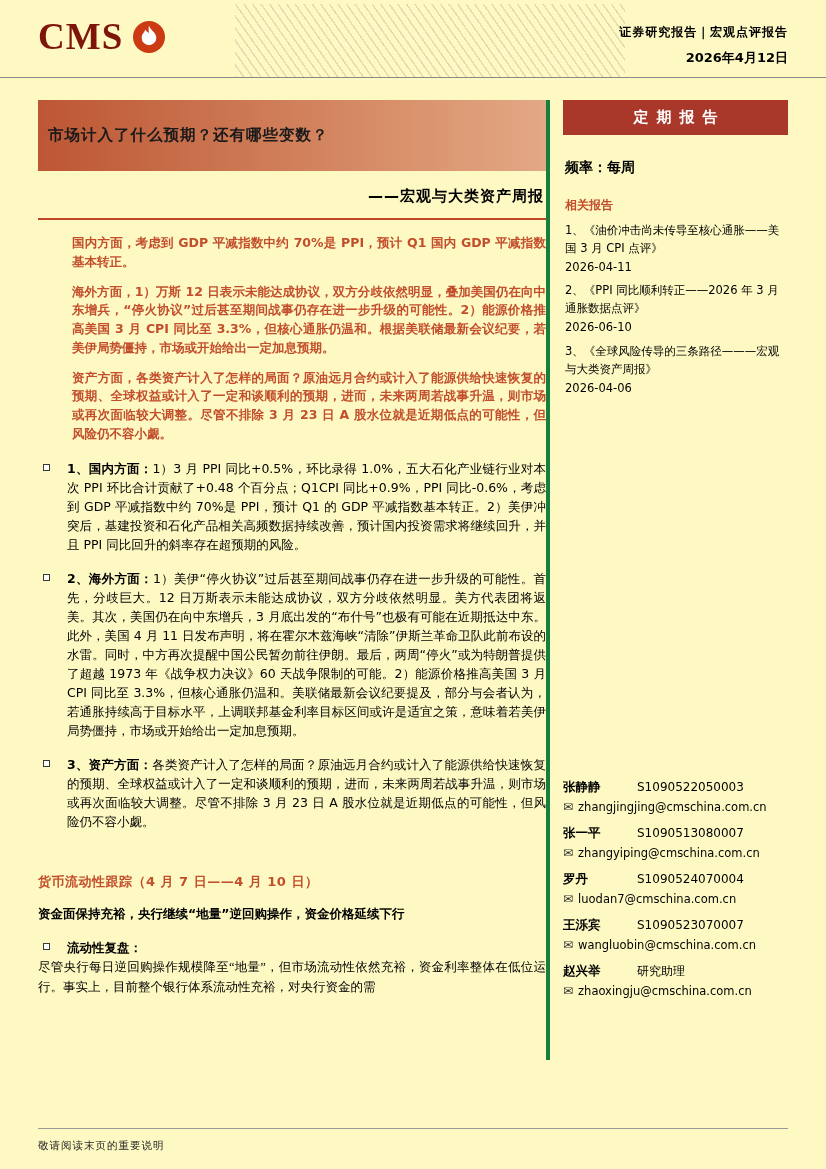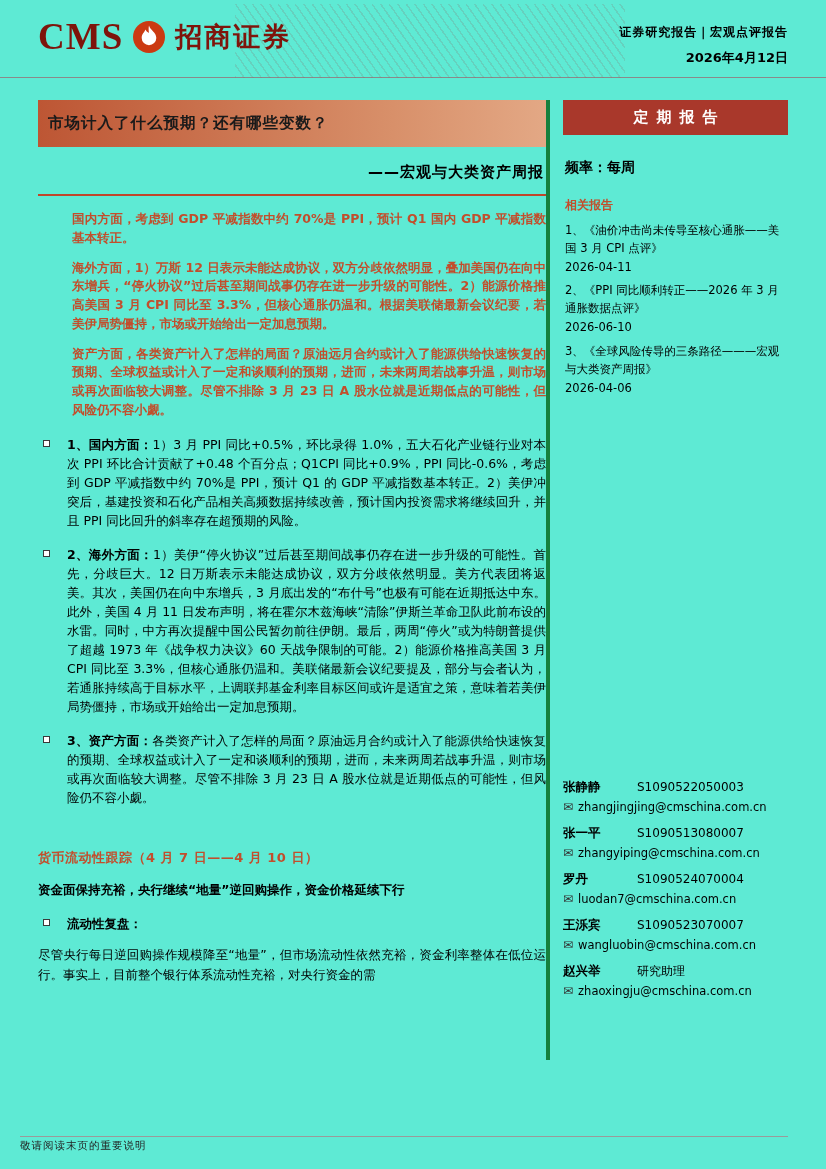--- a/index.html
+++ b/index.html
@@ -12,7 +12,7 @@
     position: relative;
     width: 826px;
     height: 1169px;
-    background: #5eead4;
+    background: #fef9c3;
     overflow: hidden;
   }
 

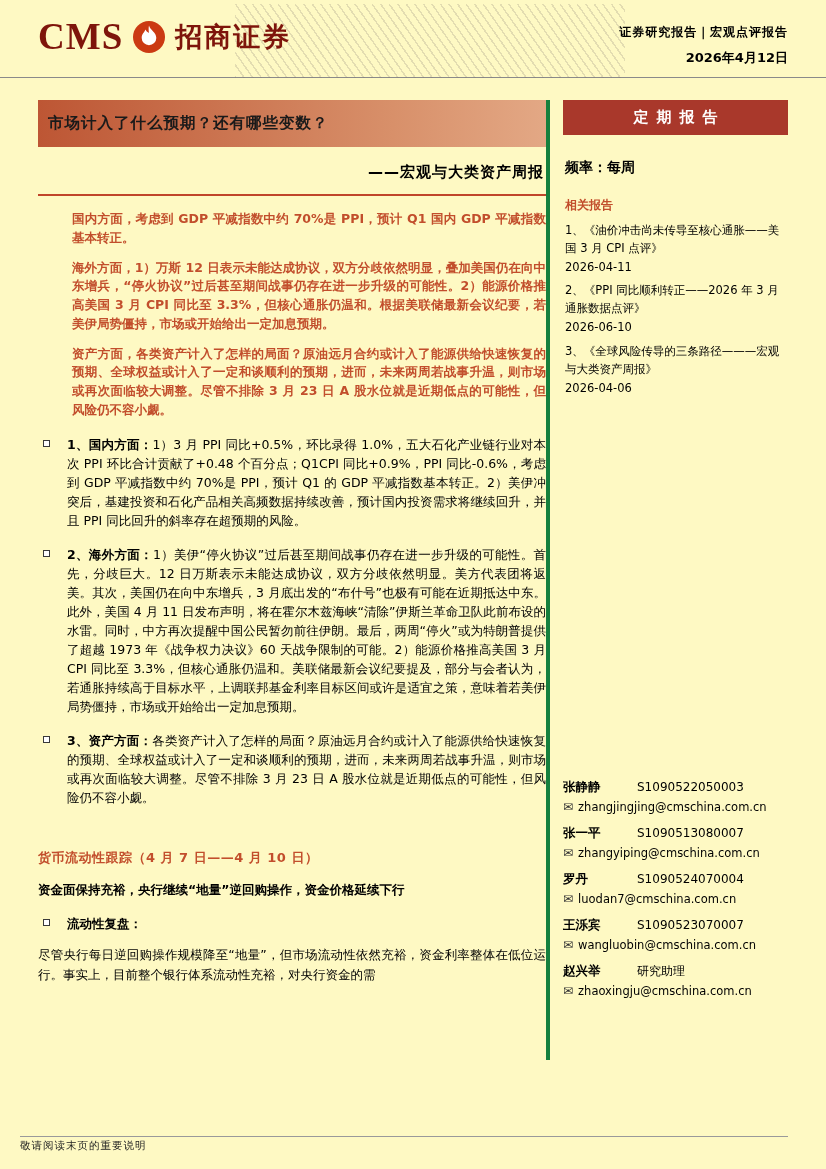--- a/index.html
+++ b/index.html
@@ -194,7 +194,6 @@
           <path d="M17 5.5c1.3 4.8 7.3 6.8 7.3 12.4a7.3 7.3 0 0 1-14.6 0c0-3.7 2.7-5.4 3.8-8.3.9 1.9 2 2.8 3.5 3.3-.4-2.4-.6-4.9 0-7.4z" fill="#ffffff"></path>
         </svg>
       </span>
-      <span class="logo-name">招商证券</span>
     </div>
     <div class="header-right">
       <div class="report-type">证券研究报告｜宏观点评报告</div>

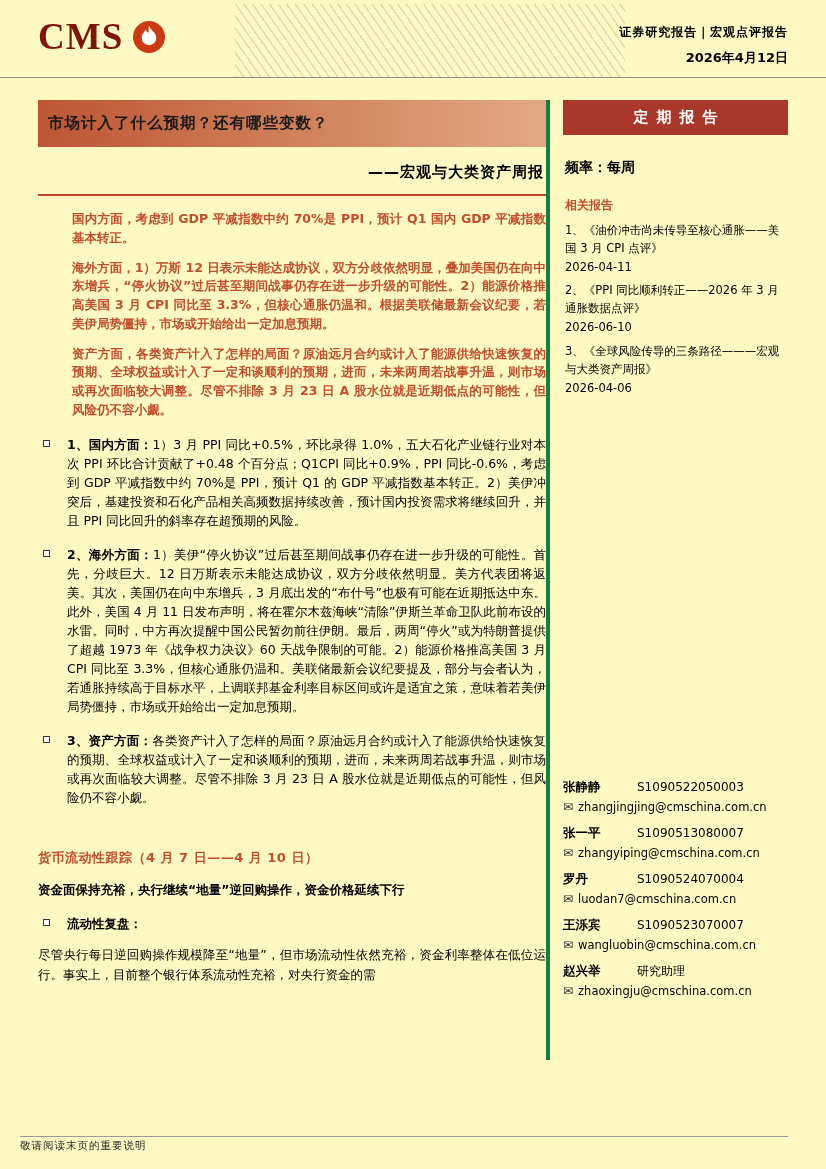--- a/index.html
+++ b/index.html
@@ -72,7 +72,7 @@
   
   .title-box {
     background: linear-gradient(90deg, #bd5634 0%, #d8906a 70%, #e3a885 100%);
-    padding: 13px 10px;
+    padding: 25px 10px;
     font-size: 15.5px;
     font-weight: bold;
     color: #1a1a1a;

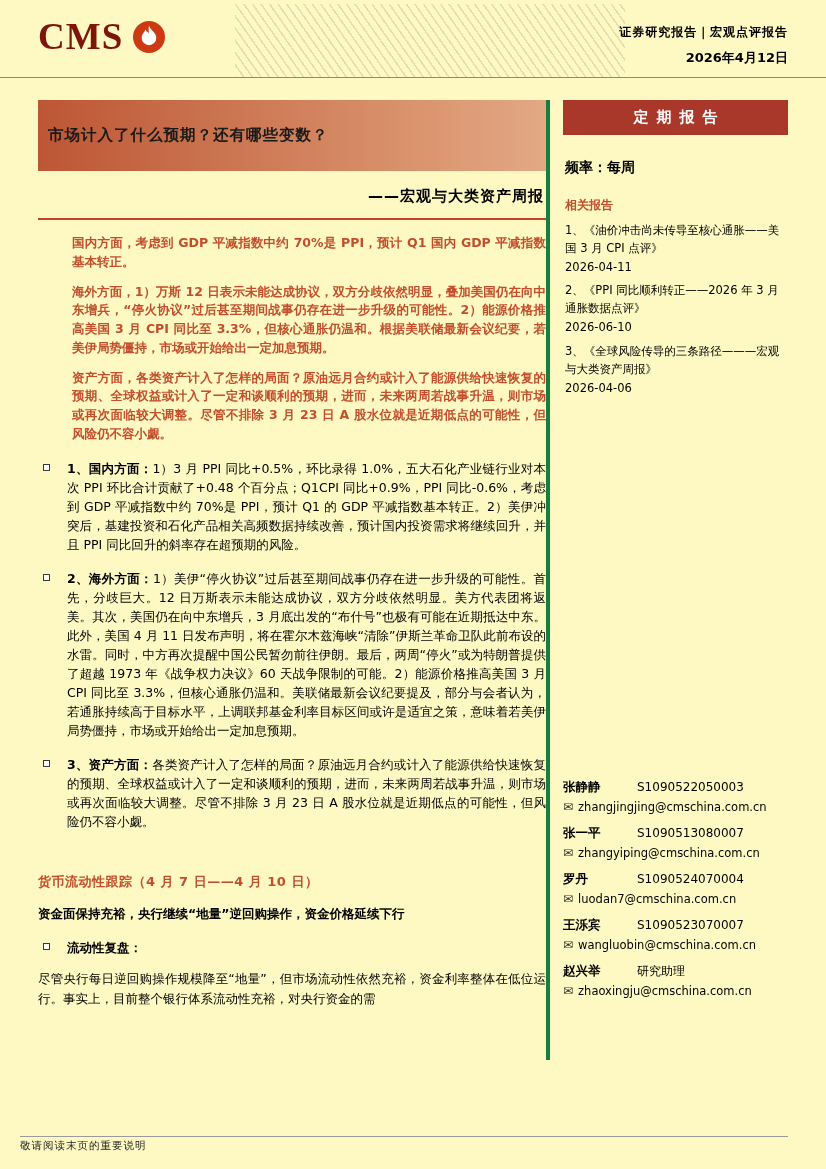--- a/index.html
+++ b/index.html
@@ -133,7 +133,7 @@
     font-size: 12.5px;
     line-height: 1.6;
     text-align: justify;
-    margin-top: 12px;
+    font-family: Liberation Serif, serif;
   }
 
   

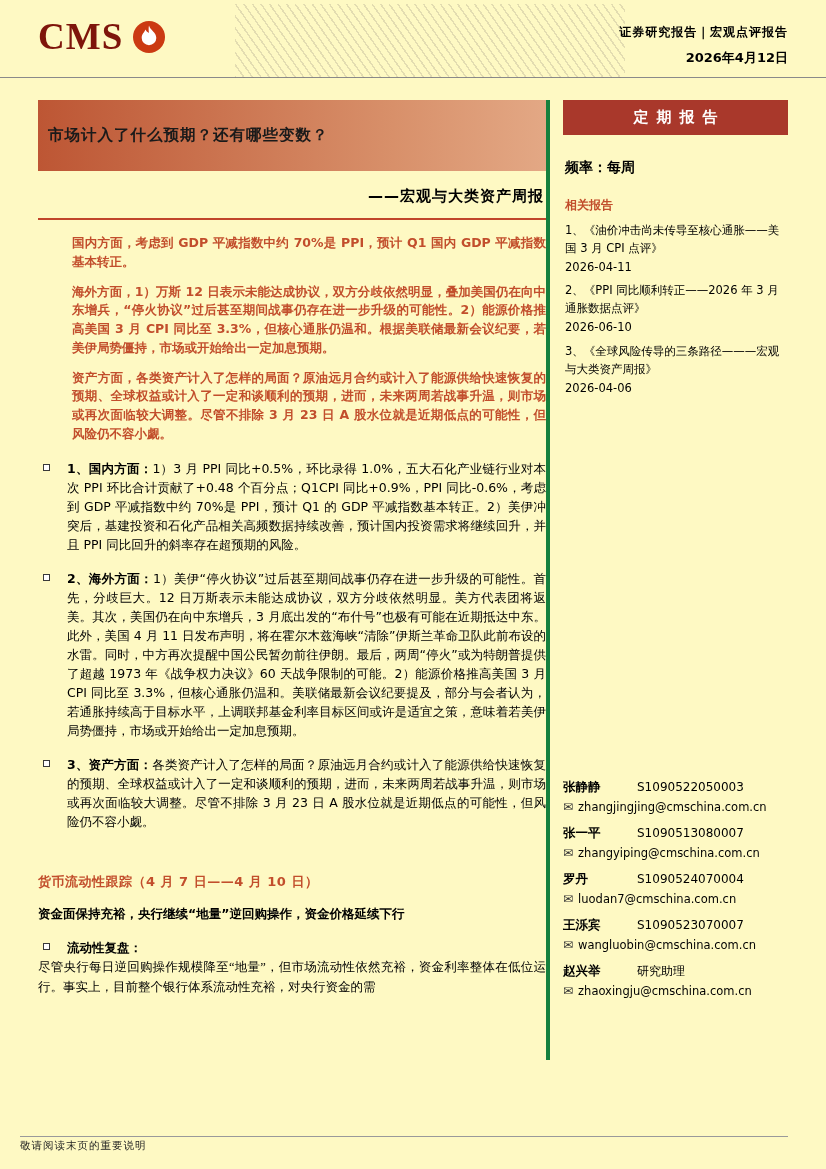--- a/index.html
+++ b/index.html
@@ -171,9 +171,9 @@
   
   .footer {
     position: absolute;
-    left: 20px; right: 38px; bottom: 16px;
+    left: 38px; right: 38px; bottom: 16px;
     border-top: 1px solid #9a9a9a;
-    padding-top: 2px;
+    padding-top: 10px;
     font-size: 10.5px;
     color: #222;
     letter-spacing: 1px;

